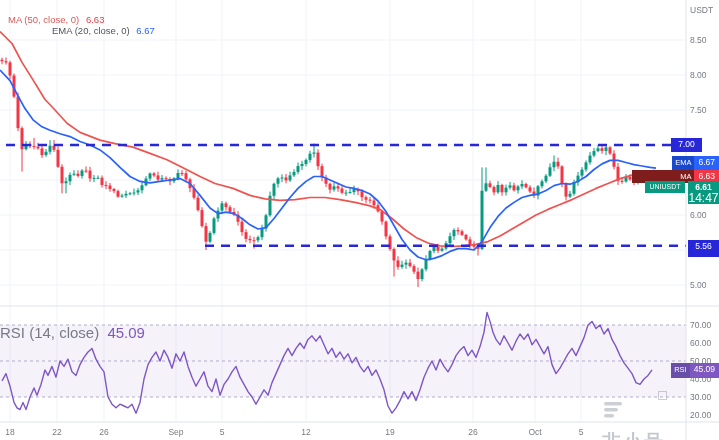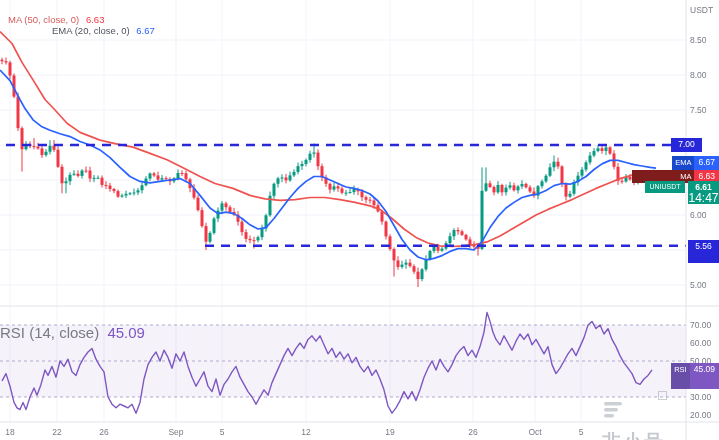--- a/index.html
+++ b/index.html
@@ -458,7 +458,7 @@
     <div style="font-size:8.5px;line-height:12px;font-weight:bold;">6.61</div>
     <div style="font-size:12px;line-height:10px;">14:47</div>
   </div>
-  <div class="badge badge-blue" style="left:688px;top:239.5px;width:31px;height:23px;">5.56</div>
+  <div class="badge badge-blue" style="left:688px;top:239.5px;width:31px;height:17px;">5.56</div>
   <div class="badge badge-pair" style="top:363px;height:26px;">
     <span class="nm" style="background:#684ea6;">RSI</span>
     <span class="vl" style="background:#7e57c2;">45.09</span>

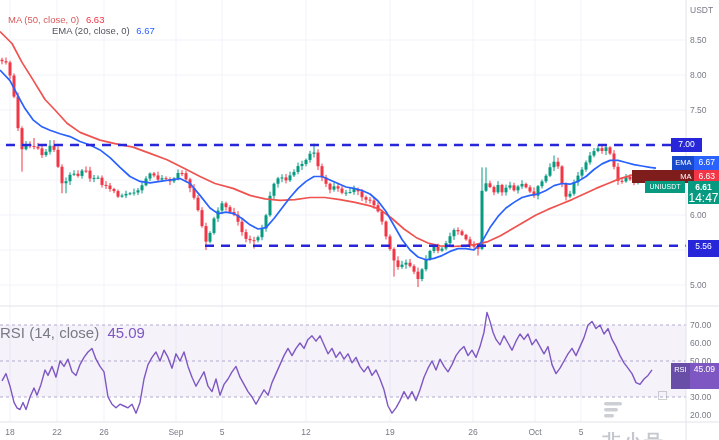--- a/index.html
+++ b/index.html
@@ -459,7 +459,7 @@
     <div style="font-size:12px;line-height:10px;">14:47</div>
   </div>
   <div class="badge badge-blue" style="left:688px;top:239.5px;width:31px;height:17px;">5.56</div>
-  <div class="badge badge-pair" style="top:363px;height:26px;">
+  <div class="badge badge-pair" style="top:363px;height:15px;">
     <span class="nm" style="background:#684ea6;">RSI</span>
     <span class="vl" style="background:#7e57c2;">45.09</span>
   </div>

